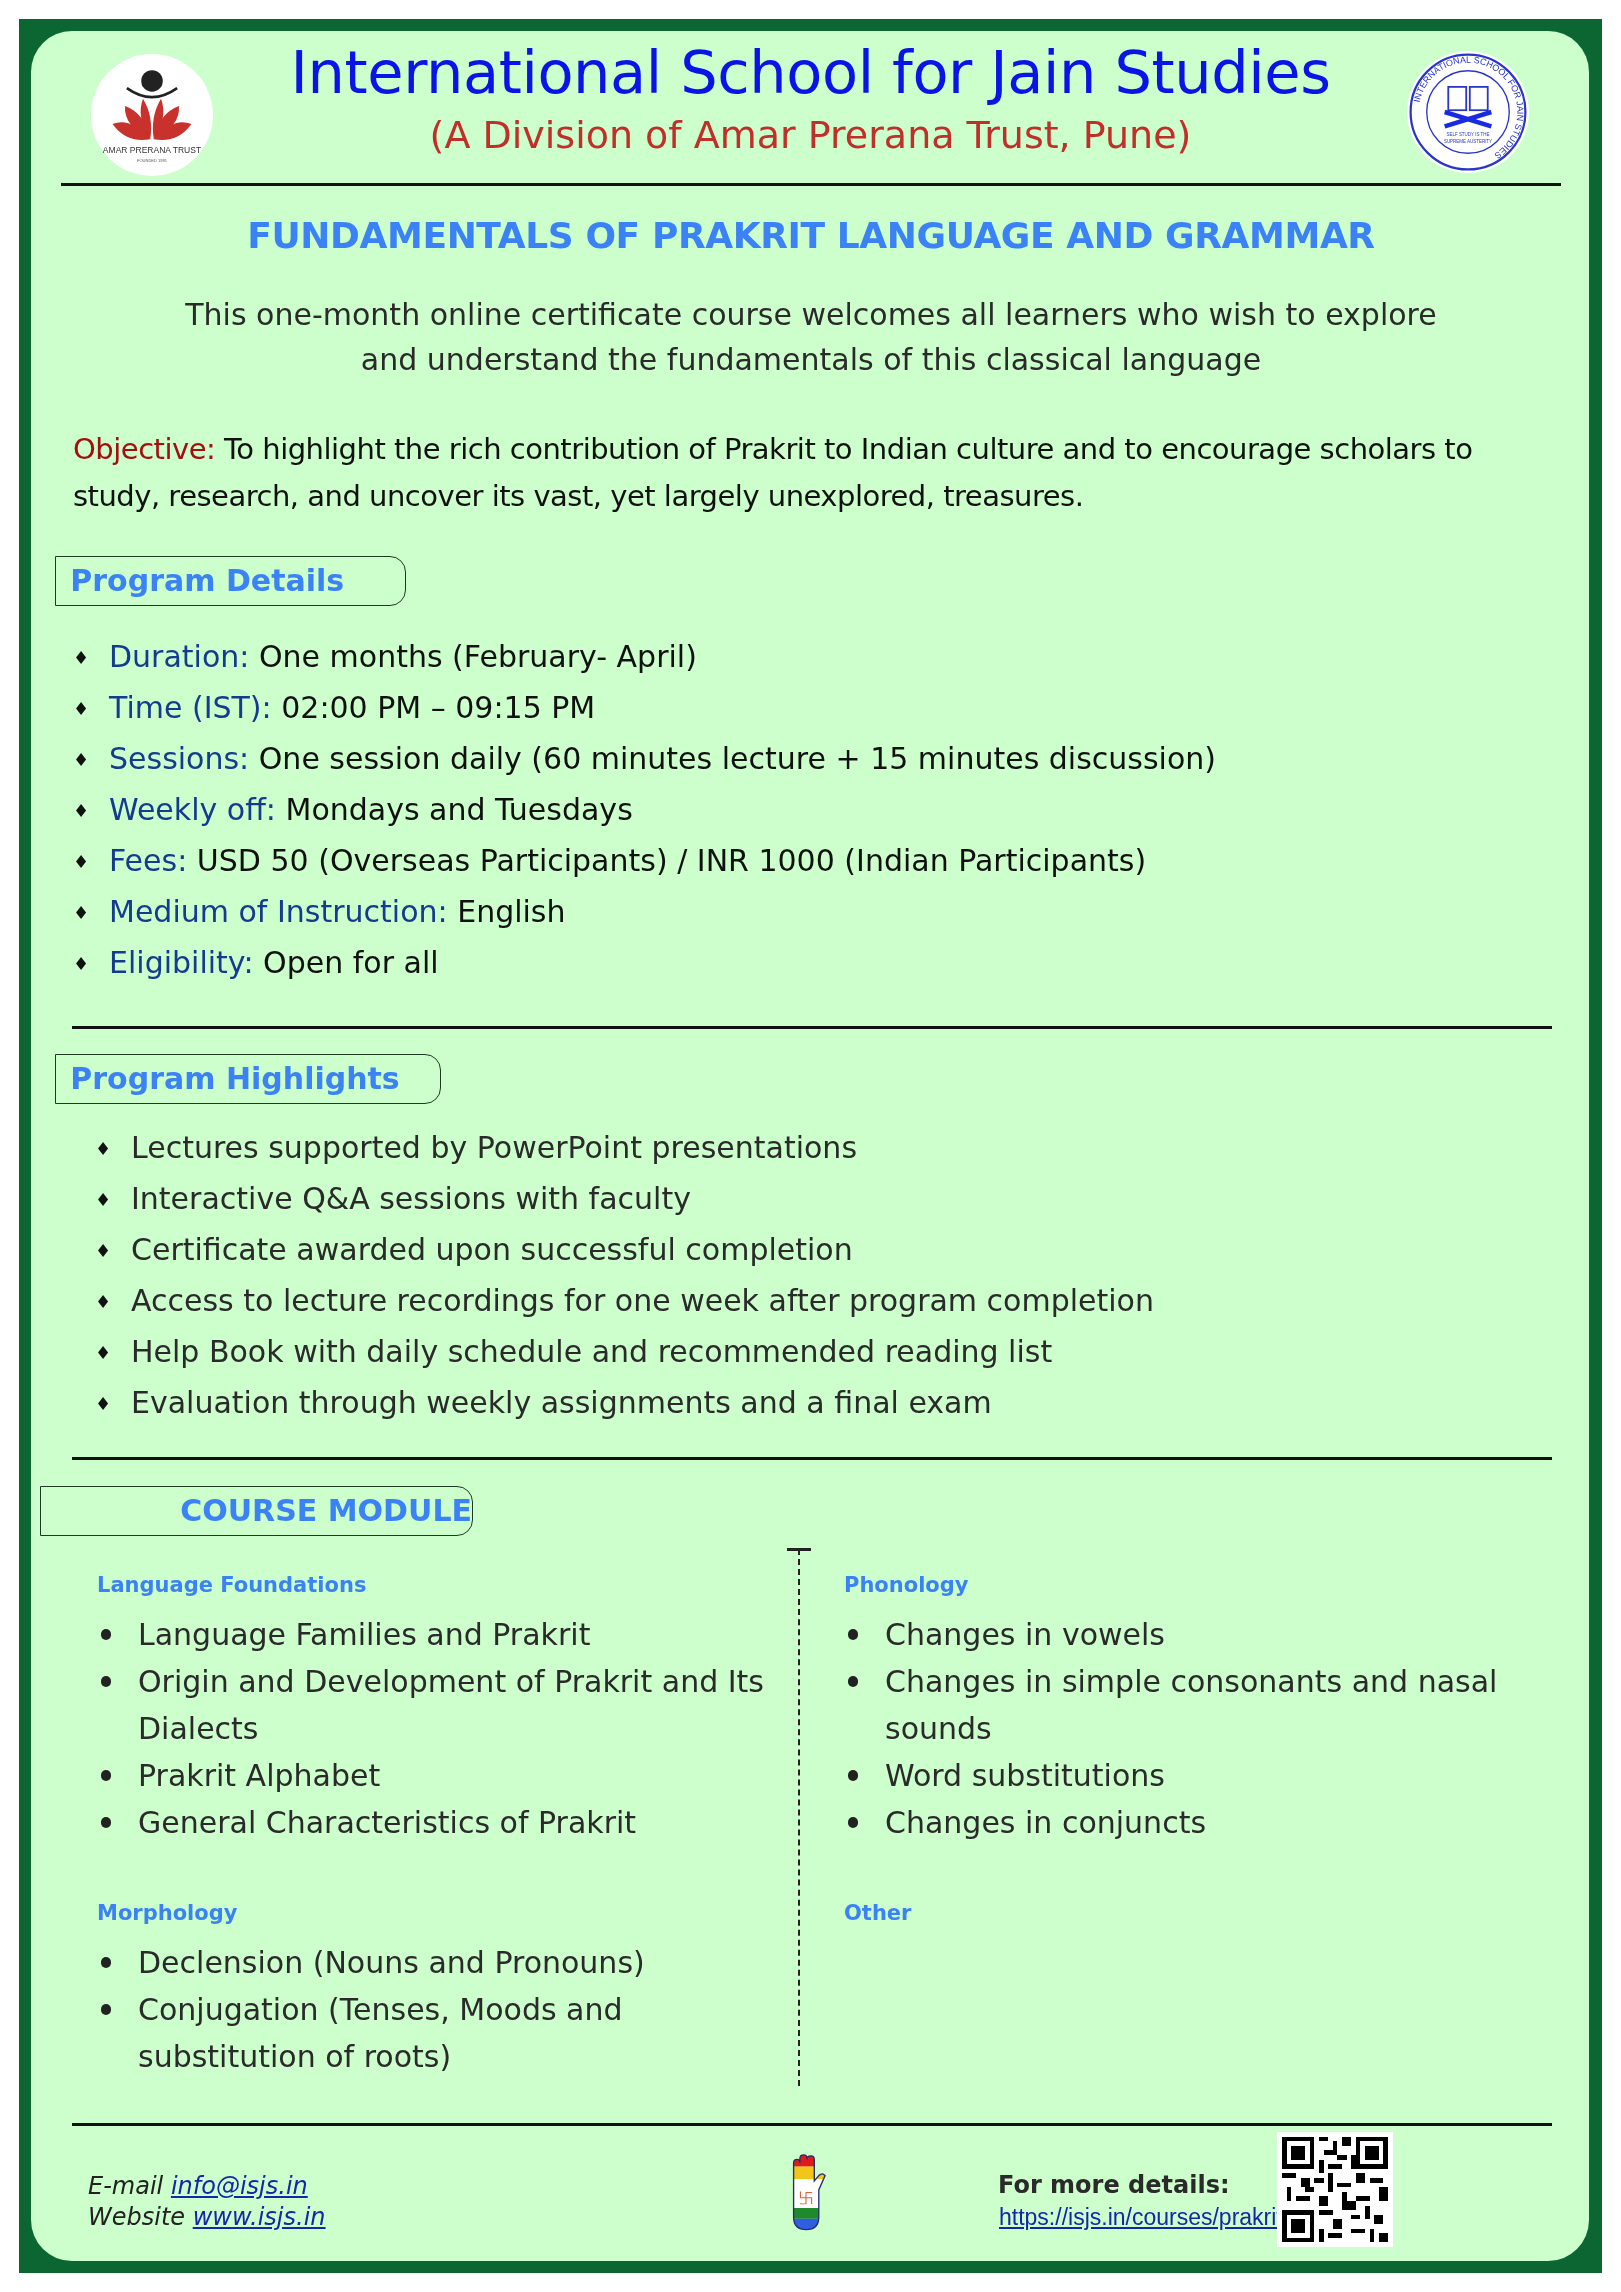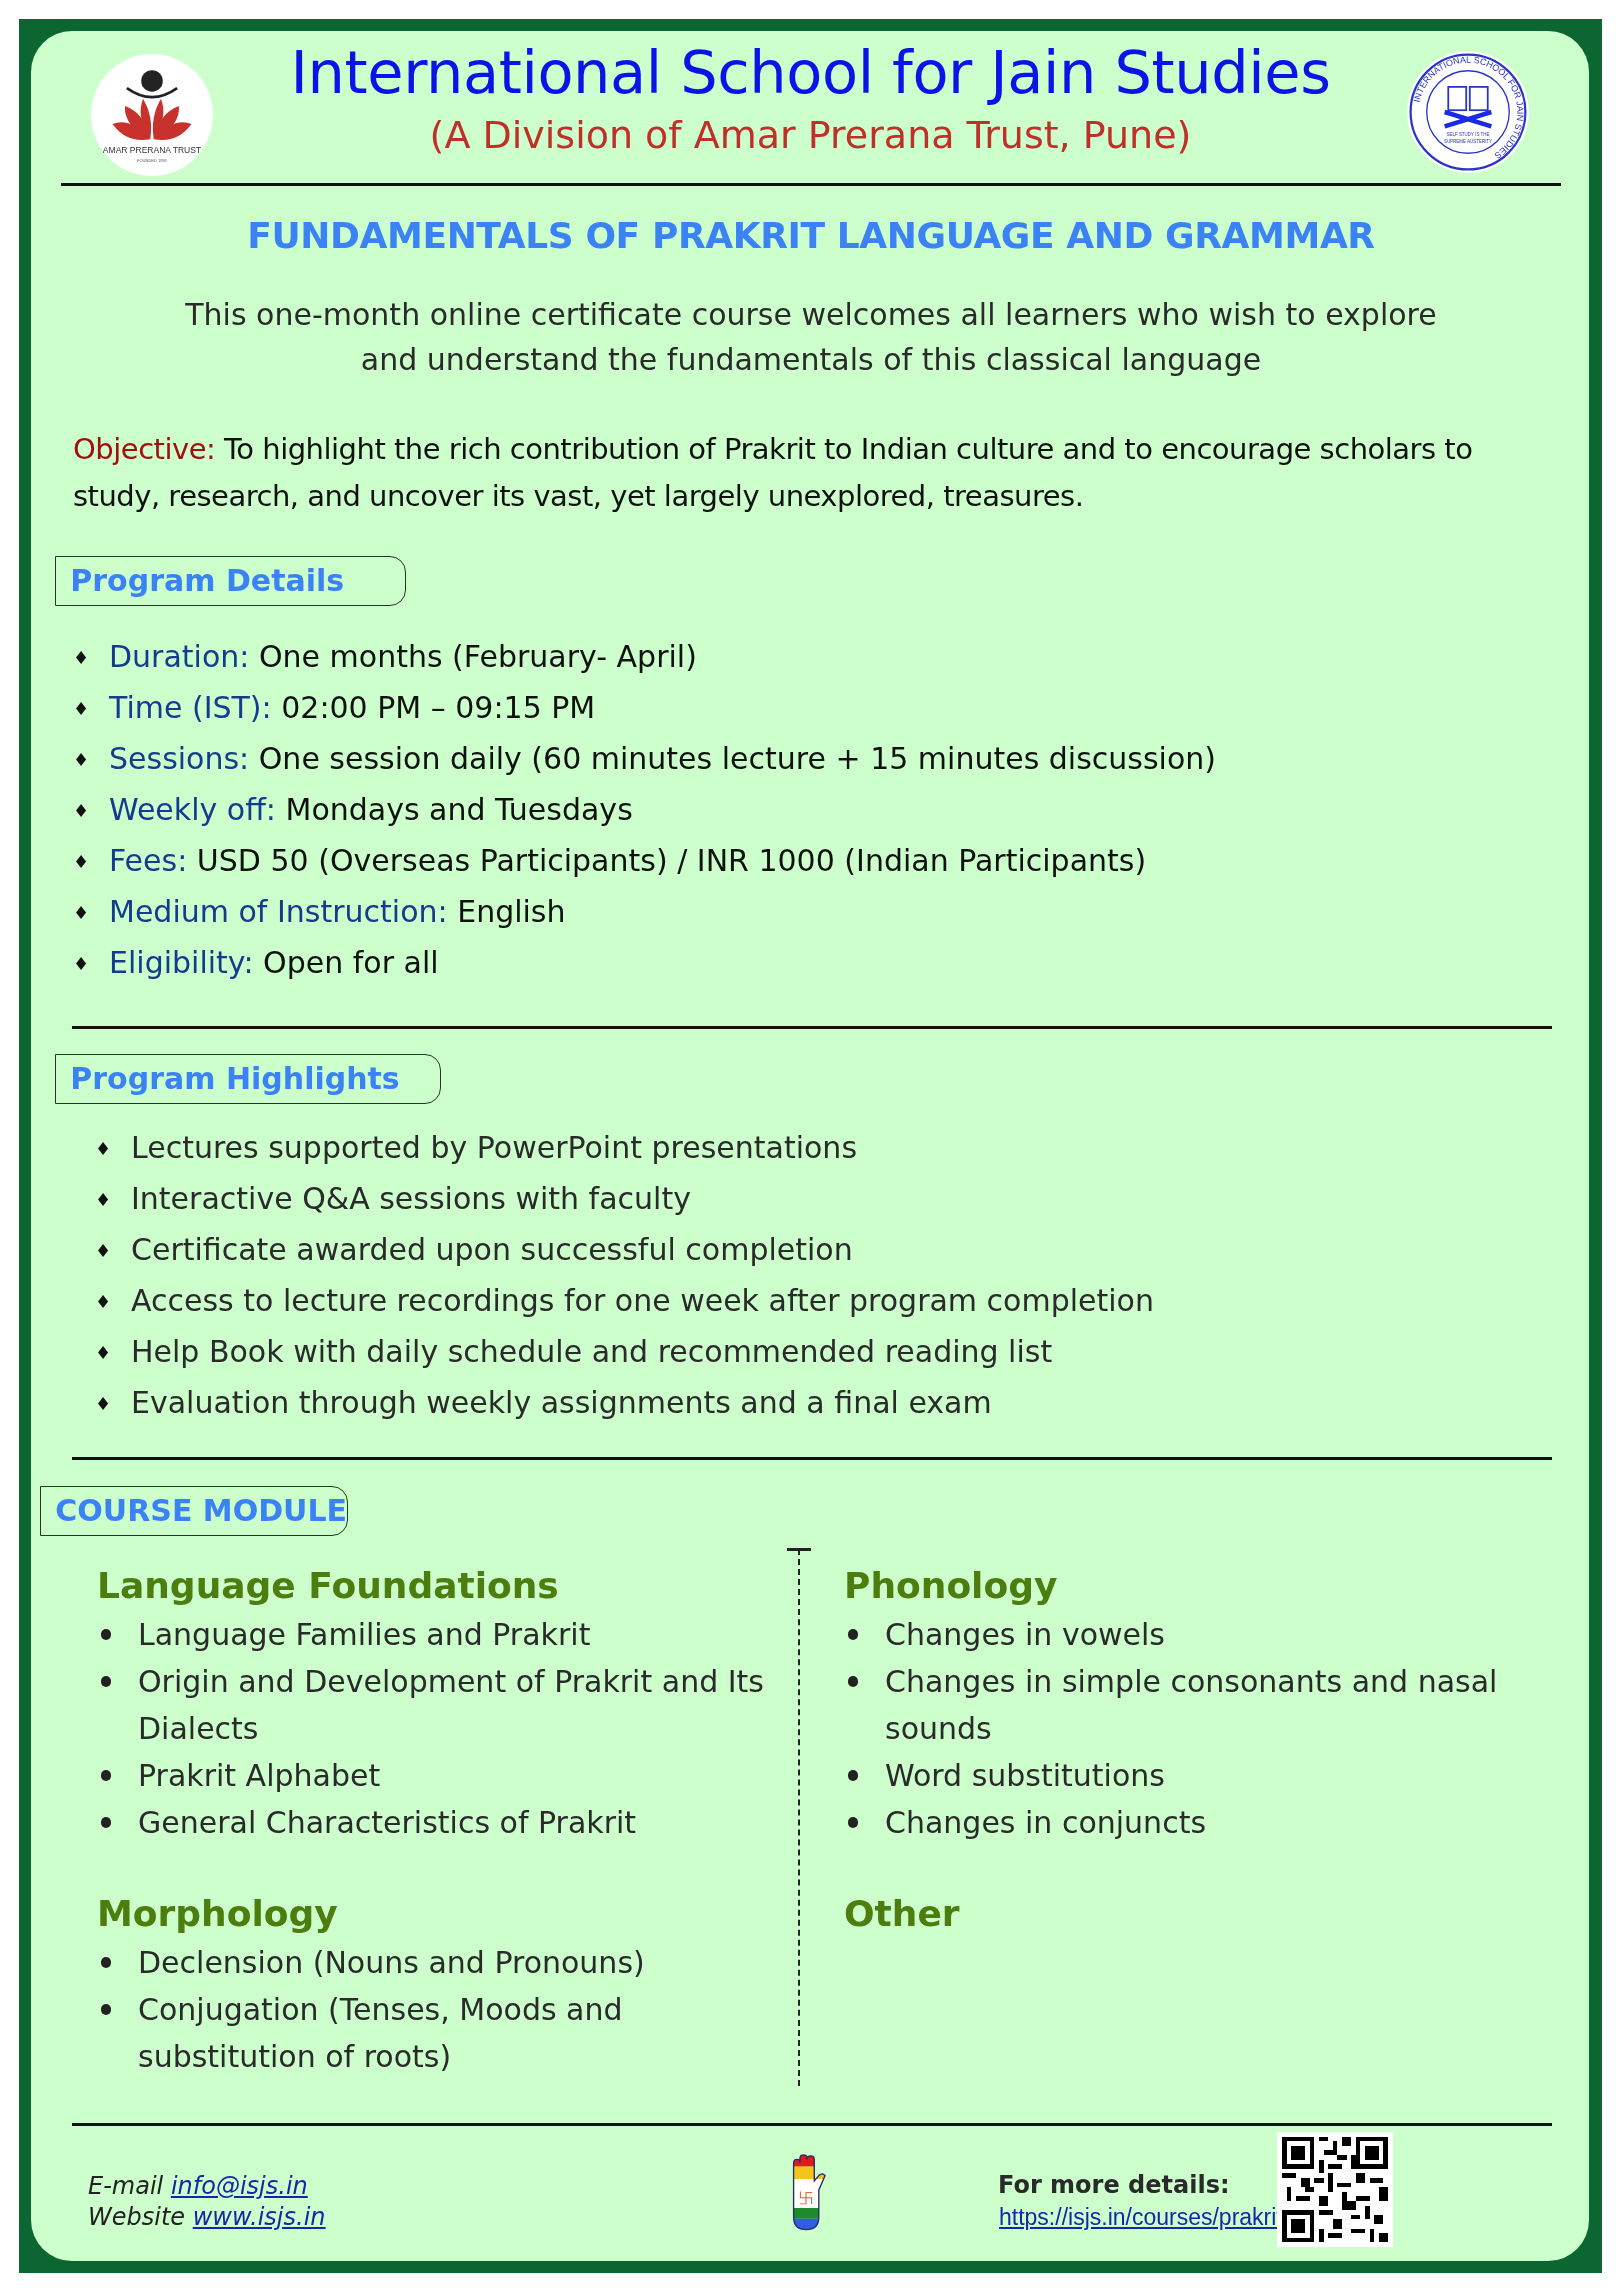--- a/index.html
+++ b/index.html
@@ -165,7 +165,7 @@
 
 <div class="rule" style="left:72px; top:1457px; width:1480px;"></div>
 
-<div class="sec-box" style="left:40px; top:1486px; width:308px;">COURSE MODULE</div>
+<div class="sec-box" style="left:40px; top:1486px; width:433px;text-align:right;">COURSE MODULE</div>
 
 <div class="vcap"></div>
 <div class="vdash"></div>

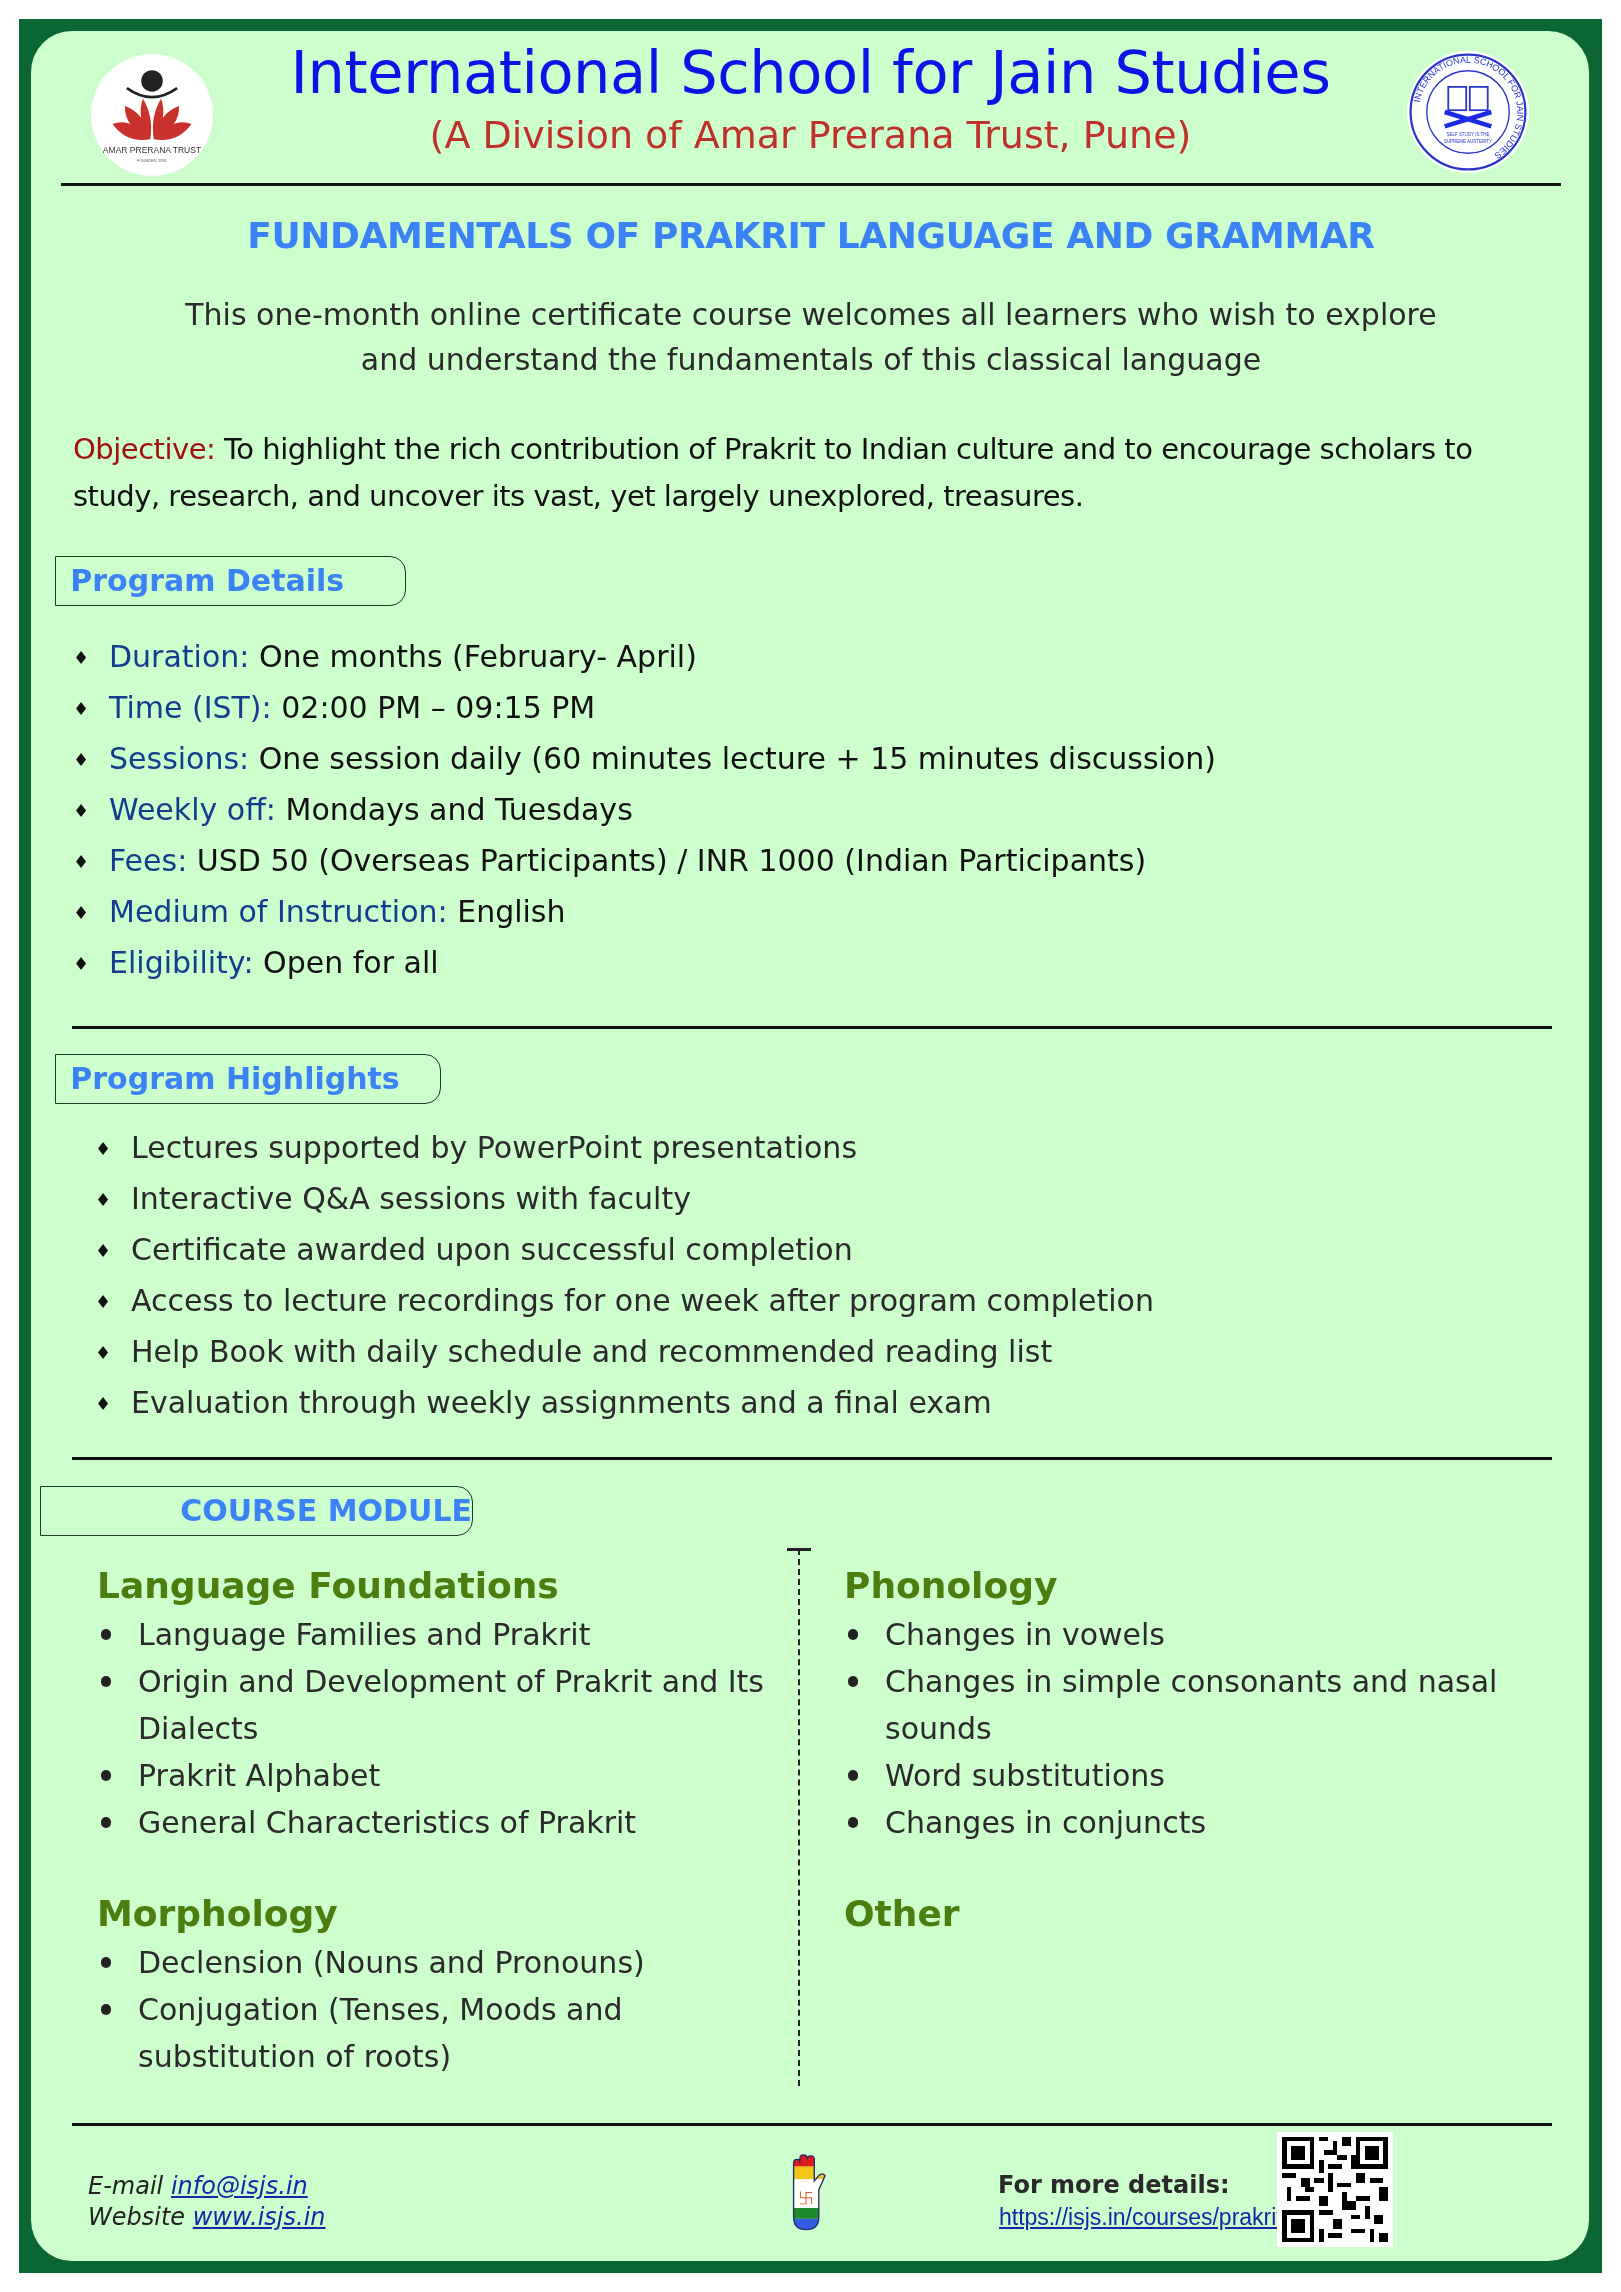--- a/index.html
+++ b/index.html
@@ -66,7 +66,7 @@
   .hlist li { height: 51px; font-size: 30px; color: #2a2a2a; white-space: nowrap; line-height: 51px; }
 
   .col { position: absolute; width: 699px; }
-  .col h3 { margin: 0; font-size: 36px; font-weight: bold; color: #4d7c0f; height: 48px; line-height: 45px; }
+  .col h3 { margin: 0; font-size: 21px; font-weight: bold; color: #3b82f6; height: 48px; line-height: 45px; }
   .col ul { margin: 0; padding: 0; list-style: none; }
   .col li { position: relative; padding-left: 41px; font-size: 30px; line-height: 47px; color: #2a2a2a; }
   .col li .dot {

